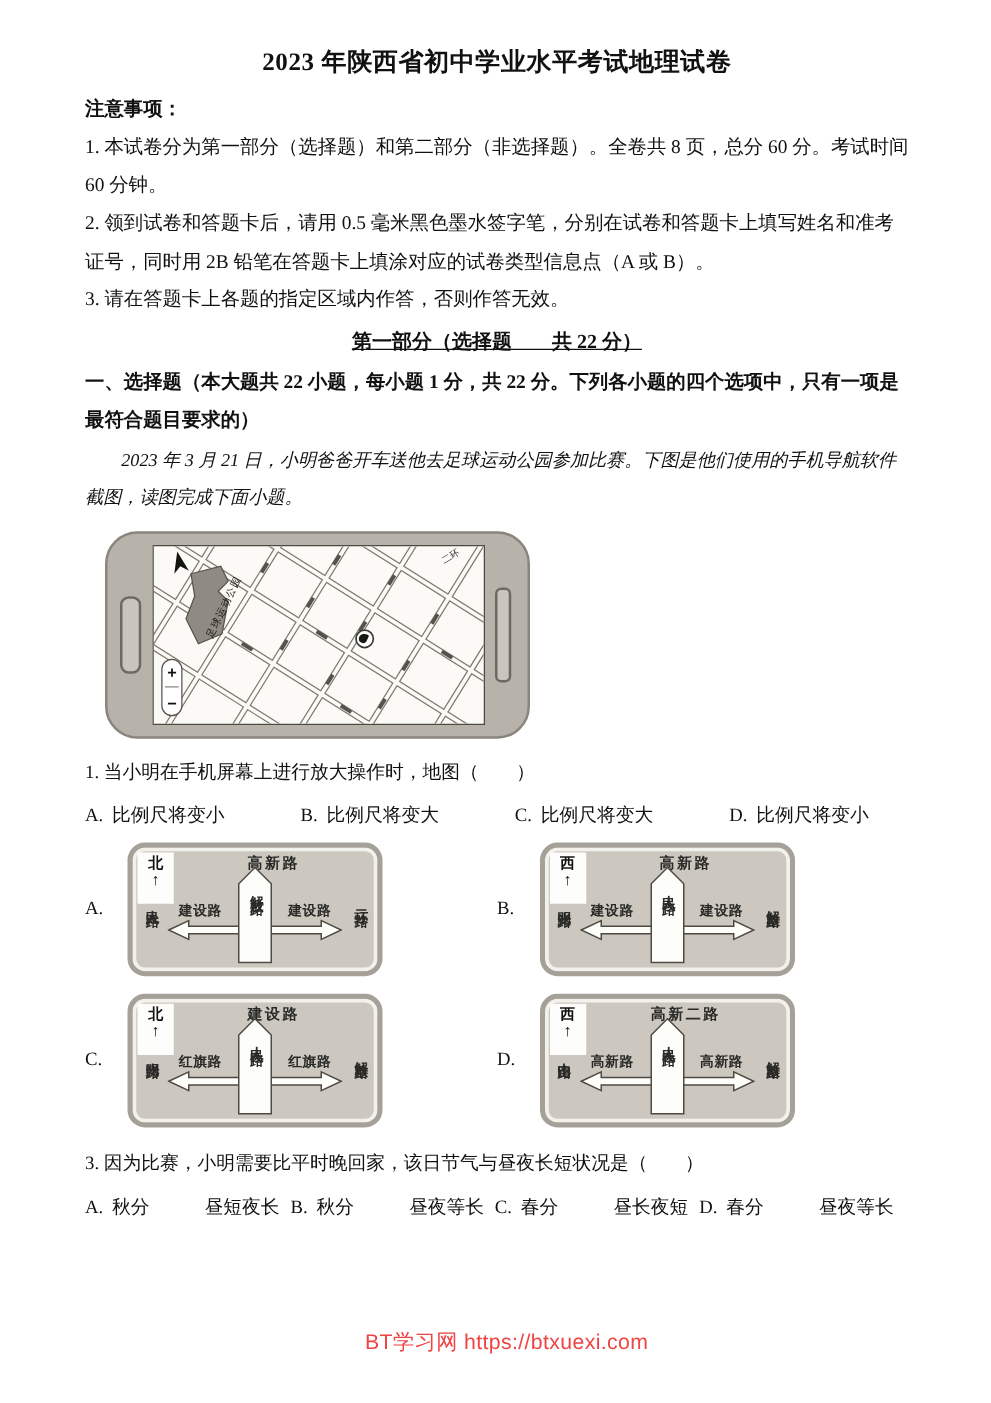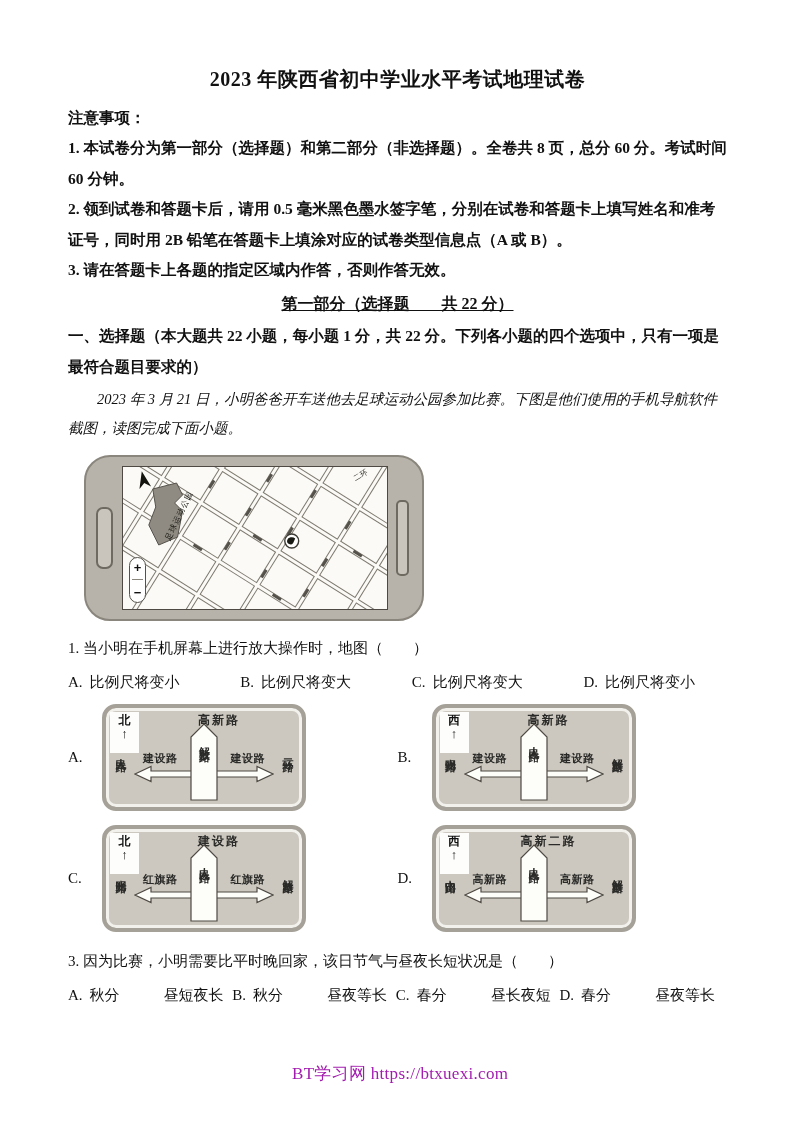--- a/index.html
+++ b/index.html
@@ -5,7 +5,7 @@
   html,body{margin:0;padding:0;background:#ffffff;}
   body{width:793px;height:1122px;font-family:"Liberation Serif","DejaVu Serif",serif;color:#111;}
   .page{position:relative;width:793px;height:1122px;overflow:hidden;background:#fff;}
-  .content{padding:66px 66px 0 68px;}
+  .content{padding:36px 66px 0 68px;}
 
   .doc-title{text-align:center;font-size:20px;font-weight:bold;letter-spacing:.5px;margin-bottom:10px;}
   .notice-head{font-size:15.5px;font-weight:700;line-height:30px;}

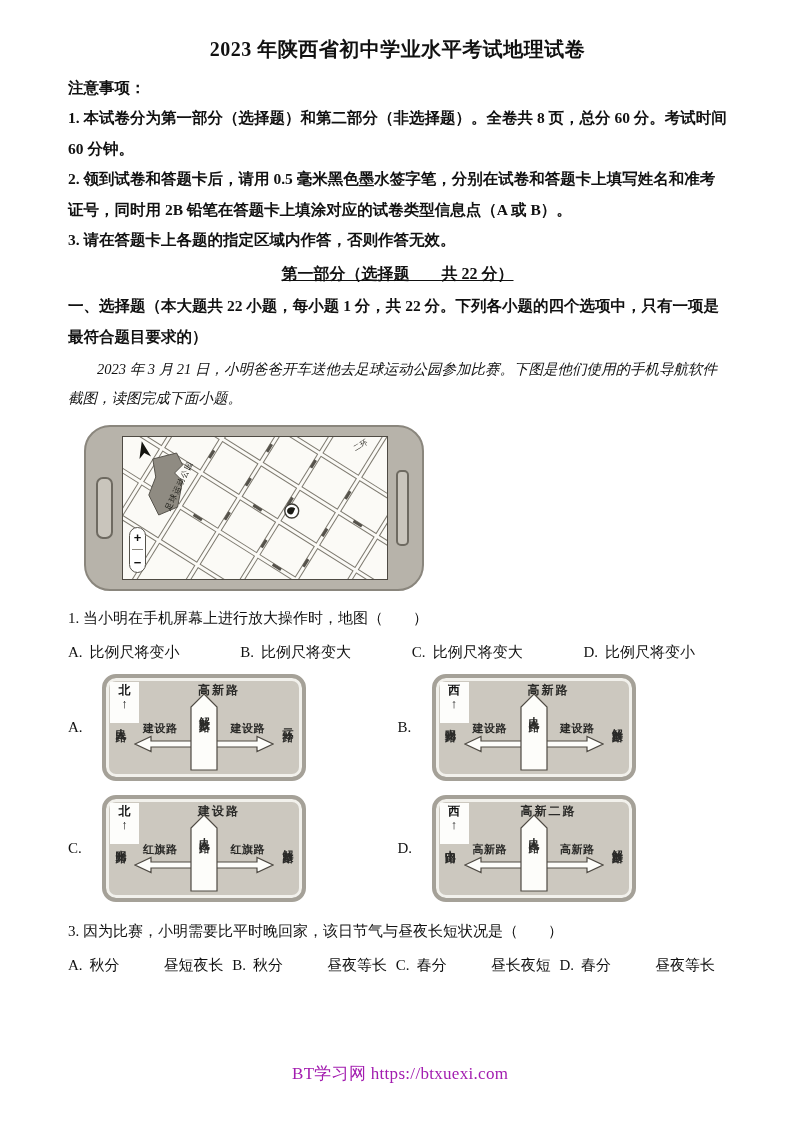--- a/index.html
+++ b/index.html
@@ -9,7 +9,7 @@
 
   .doc-title{text-align:center;font-size:20px;font-weight:bold;letter-spacing:.5px;margin-bottom:10px;}
   .notice-head{font-size:15.5px;font-weight:700;line-height:30px;}
-  .notice-item{font-size:15.5px;font-weight:700;line-height:30.5px;}
+  .notice-item{font-size:15.5px;font-weight:400;line-height:30.5px;}
   .sec-header{text-align:center;font-size:16px;font-weight:700;line-height:32px;margin-top:2px;text-decoration:underline;}
   .instruction{font-size:15.5px;font-weight:700;line-height:31px;}
   .intro{font-size:14.5px;font-style:italic;font-weight:400;line-height:29px;text-indent:2em;margin-top:3px;}

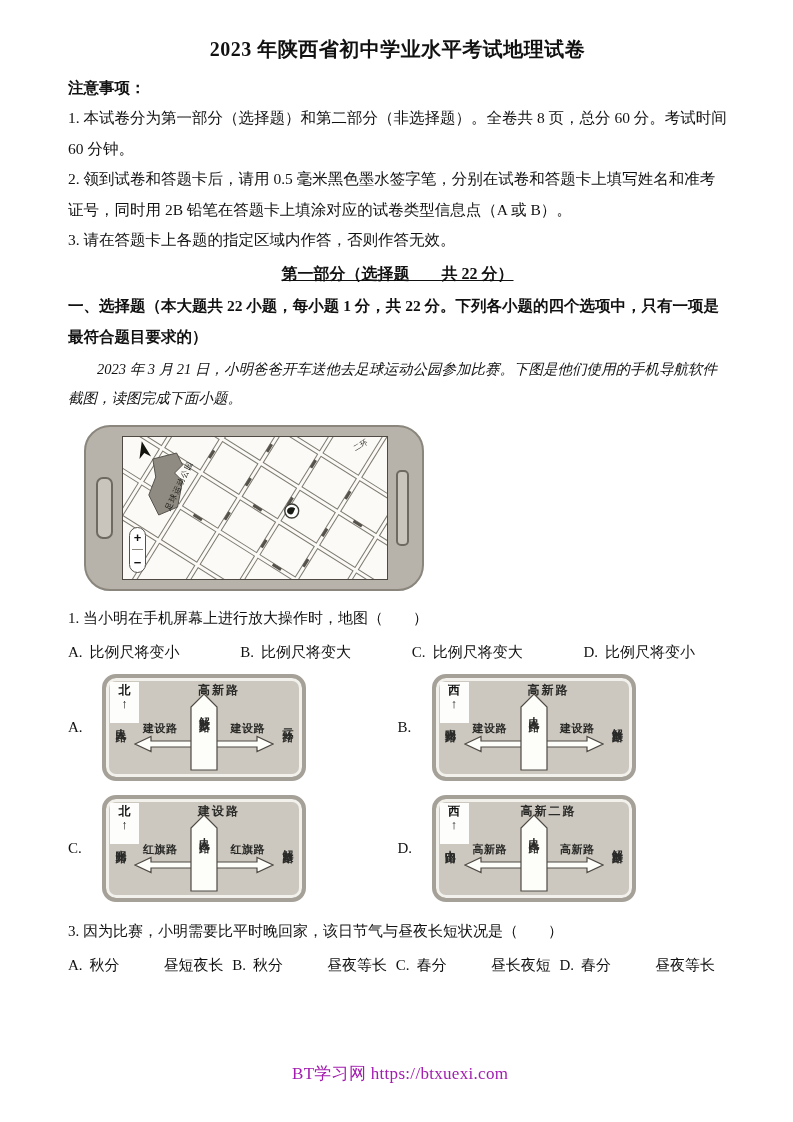--- a/index.html
+++ b/index.html
@@ -59,8 +59,8 @@
         font-weight:700;letter-spacing:1px;color:#2a2a28;}
   .side.left{left:7px;} .side.right{right:7px;}
 
-  .watermark{position:absolute;left:292px;top:1062px;font-family:Liberation Serif, serif;
-        font-size:17px;color:#a21caf;letter-spacing:.3px;}
+  .watermark{position:absolute;left:292px;top:1062px;font-family:Liberation Sans, sans-serif;
+        font-size:17px;color:#ef4444;letter-spacing:.3px;}
 </style>
 </head>
 <body>

